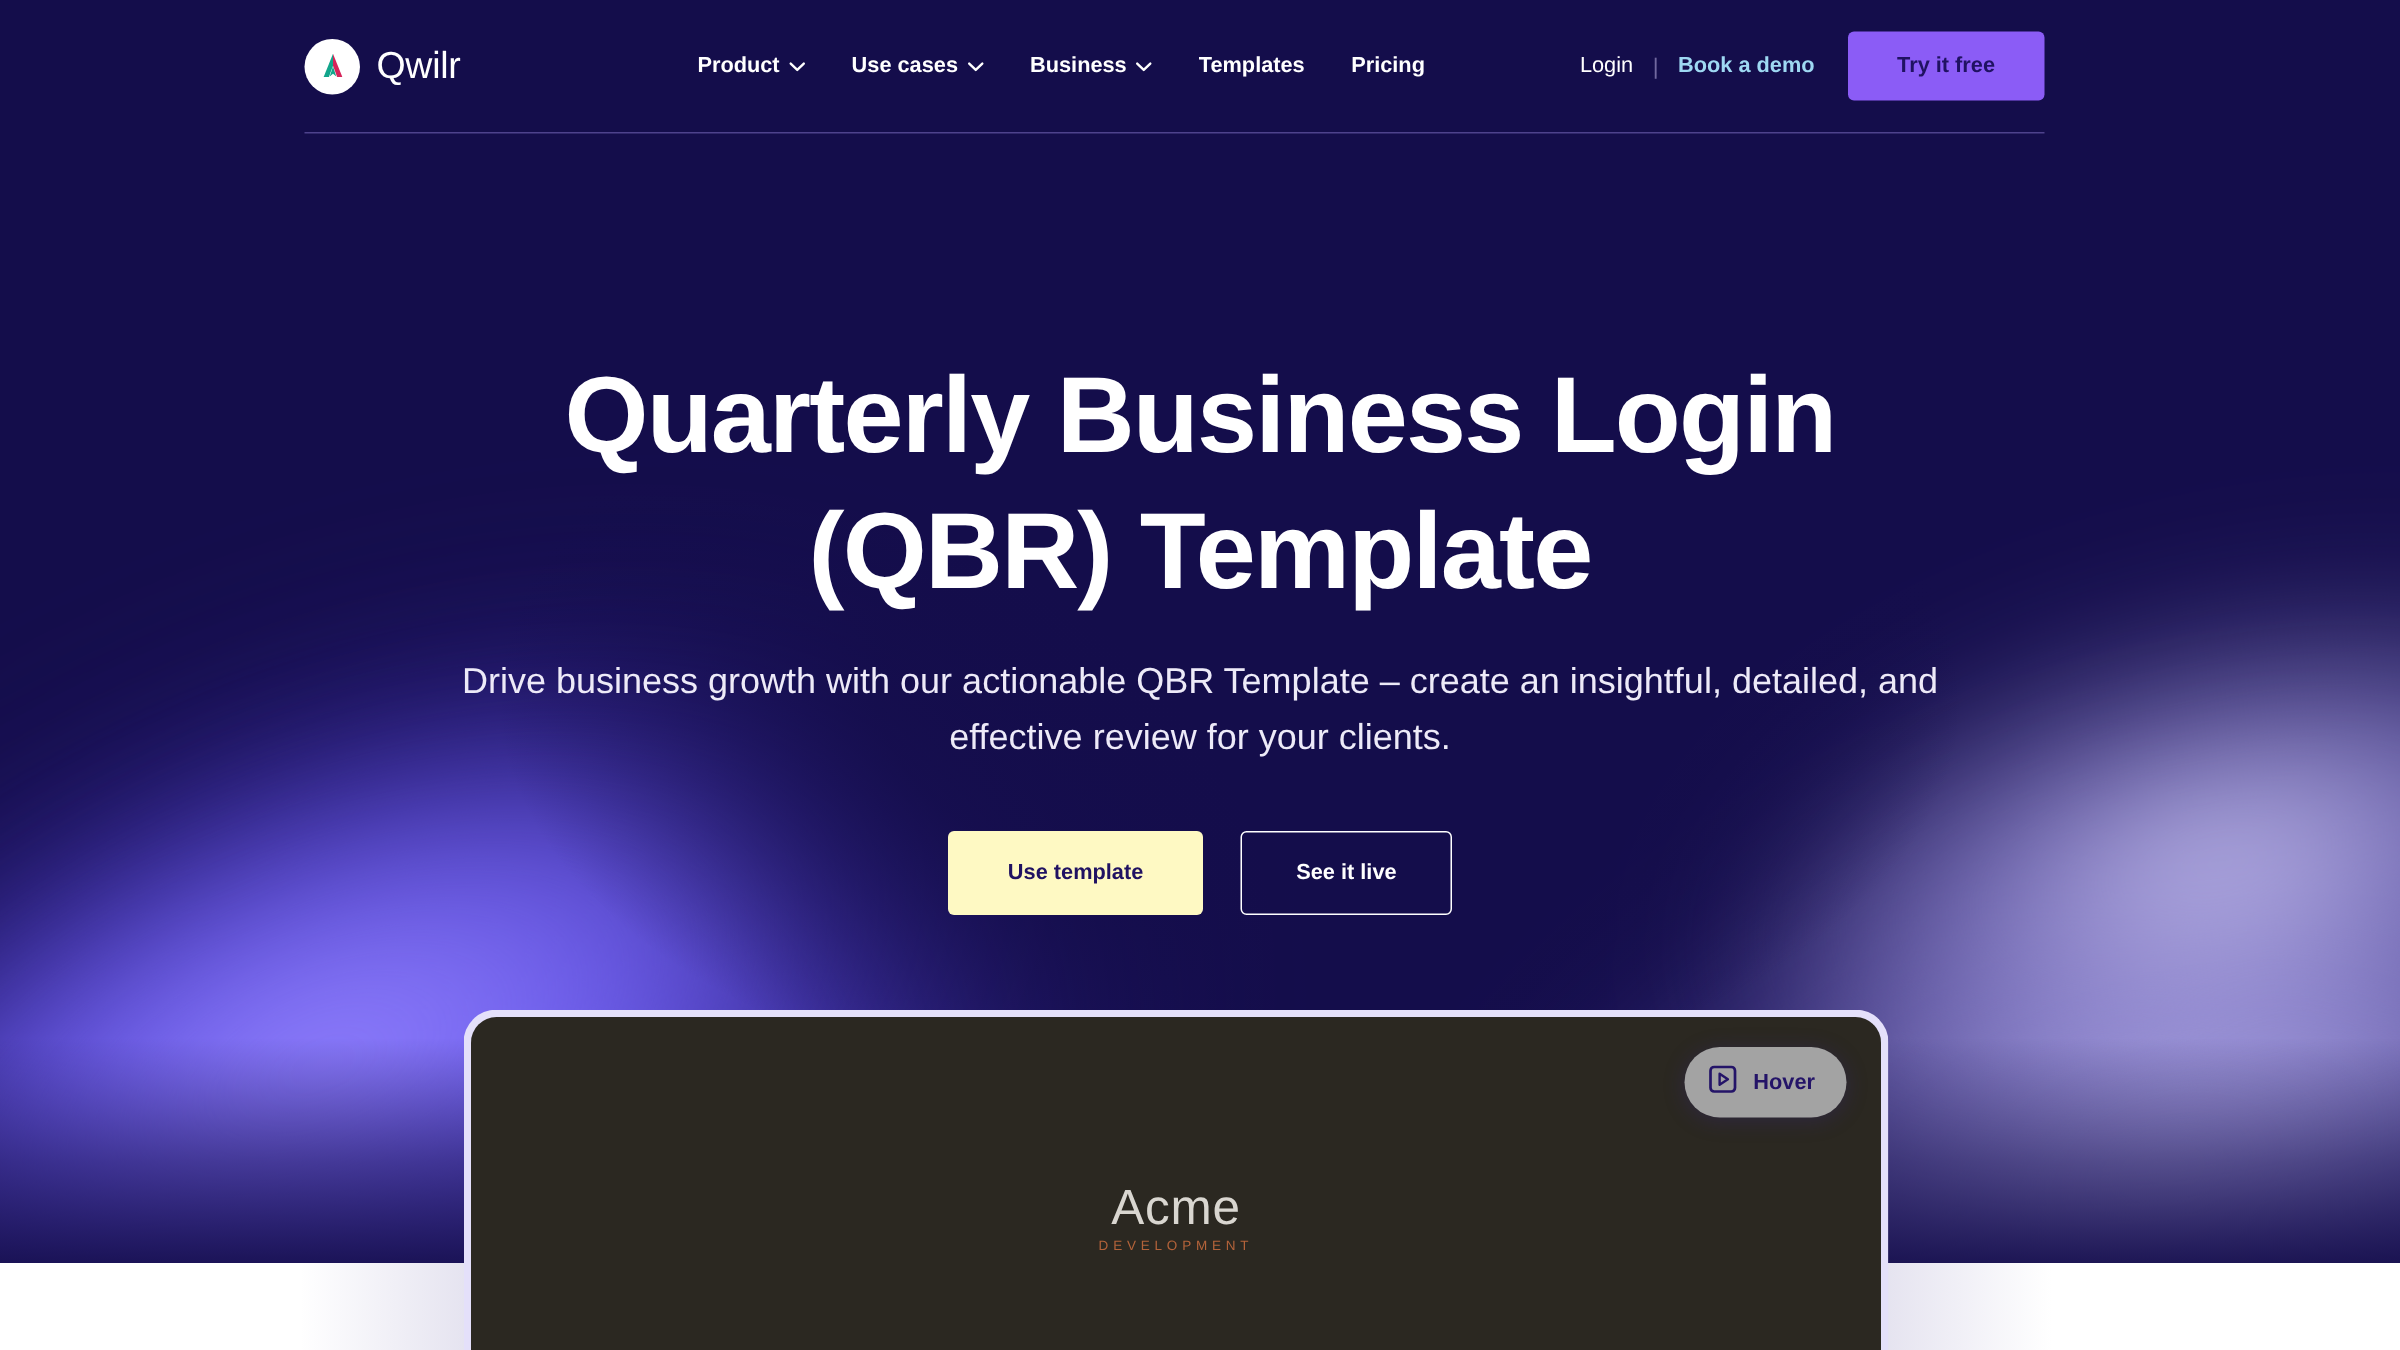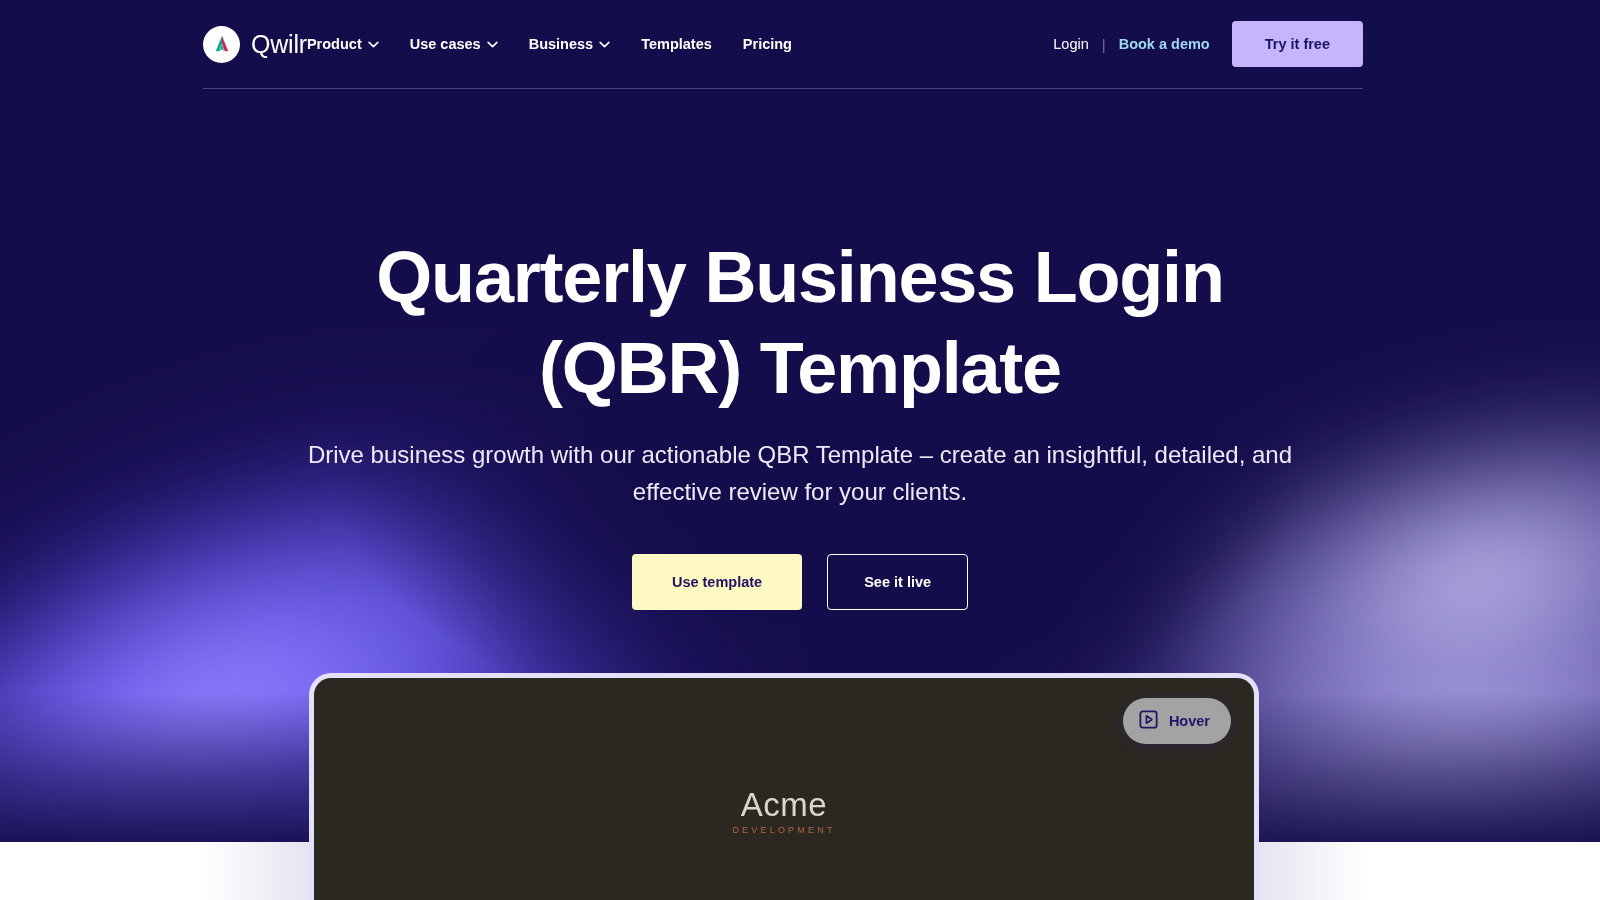--- a/index.html
+++ b/index.html
@@ -111,6 +111,7 @@
 
   .nav-links {
     display:flex; align-items:center; gap:31px;
+    margin-left:158px;
   }
   .nav-link {
     color:#ffffff; font-size:14.5px; font-weight:700;

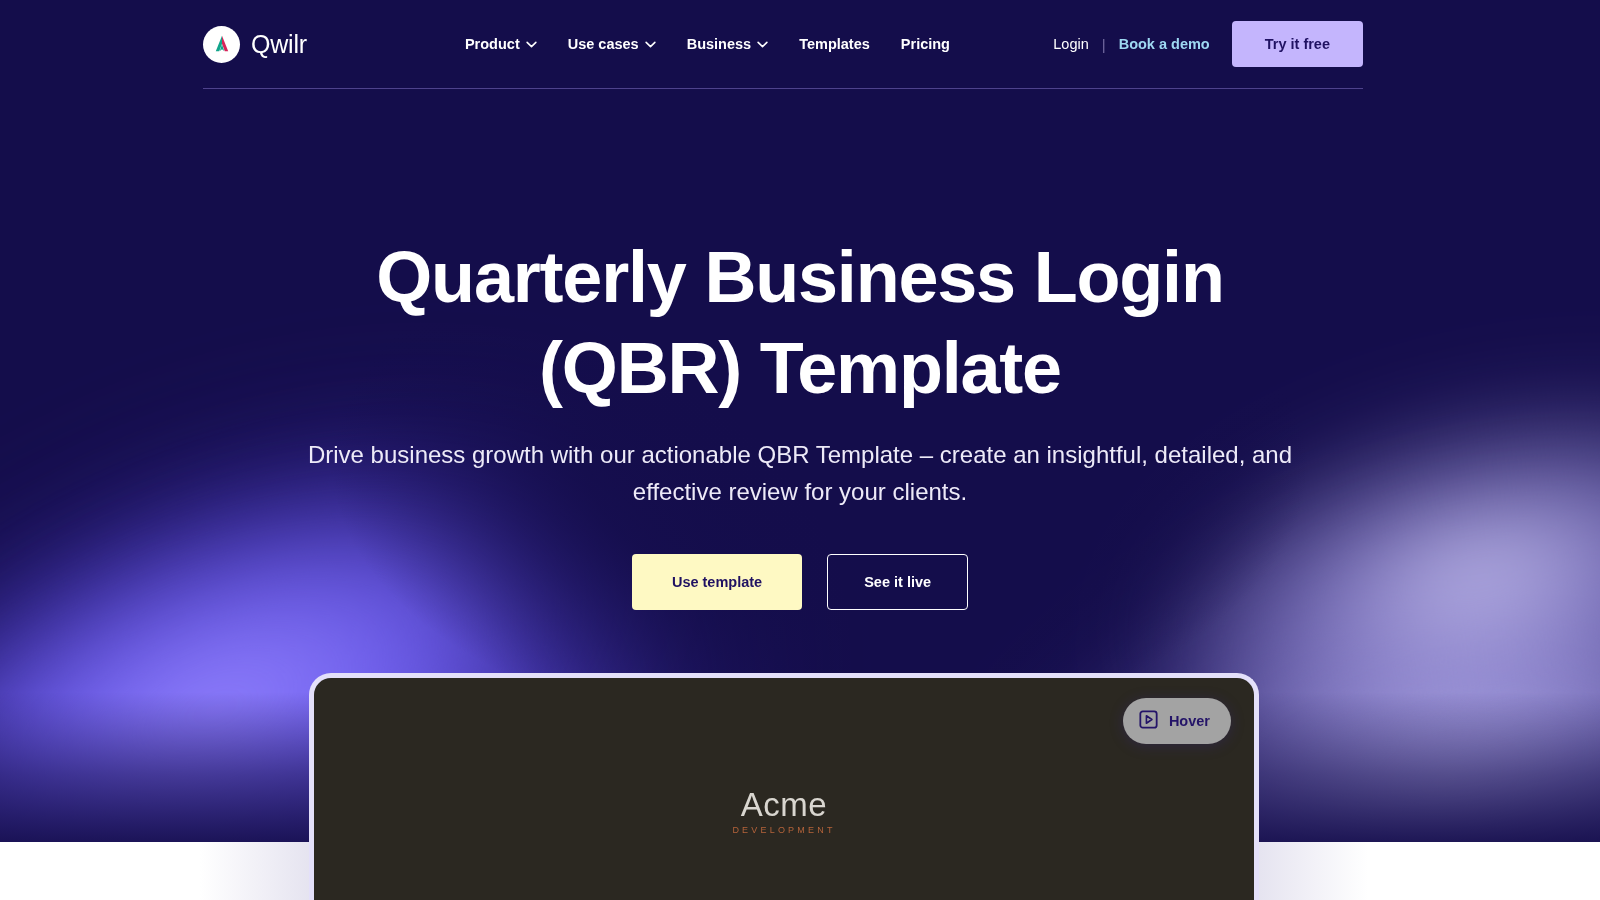--- a/index.html
+++ b/index.html
@@ -128,7 +128,7 @@
   .nav-demo { color:#9ED8F2; font-size:14.5px; font-weight:700; cursor:pointer; }
   .btn-try {
     margin-left:22px;
-    background:#c4b5fd; color:#201262;
+    background:#8b5cf6; color:#201262;
     font-size:14.5px; font-weight:700;
     padding:15px 33px; border:none; border-radius:4px;
     cursor:pointer;

